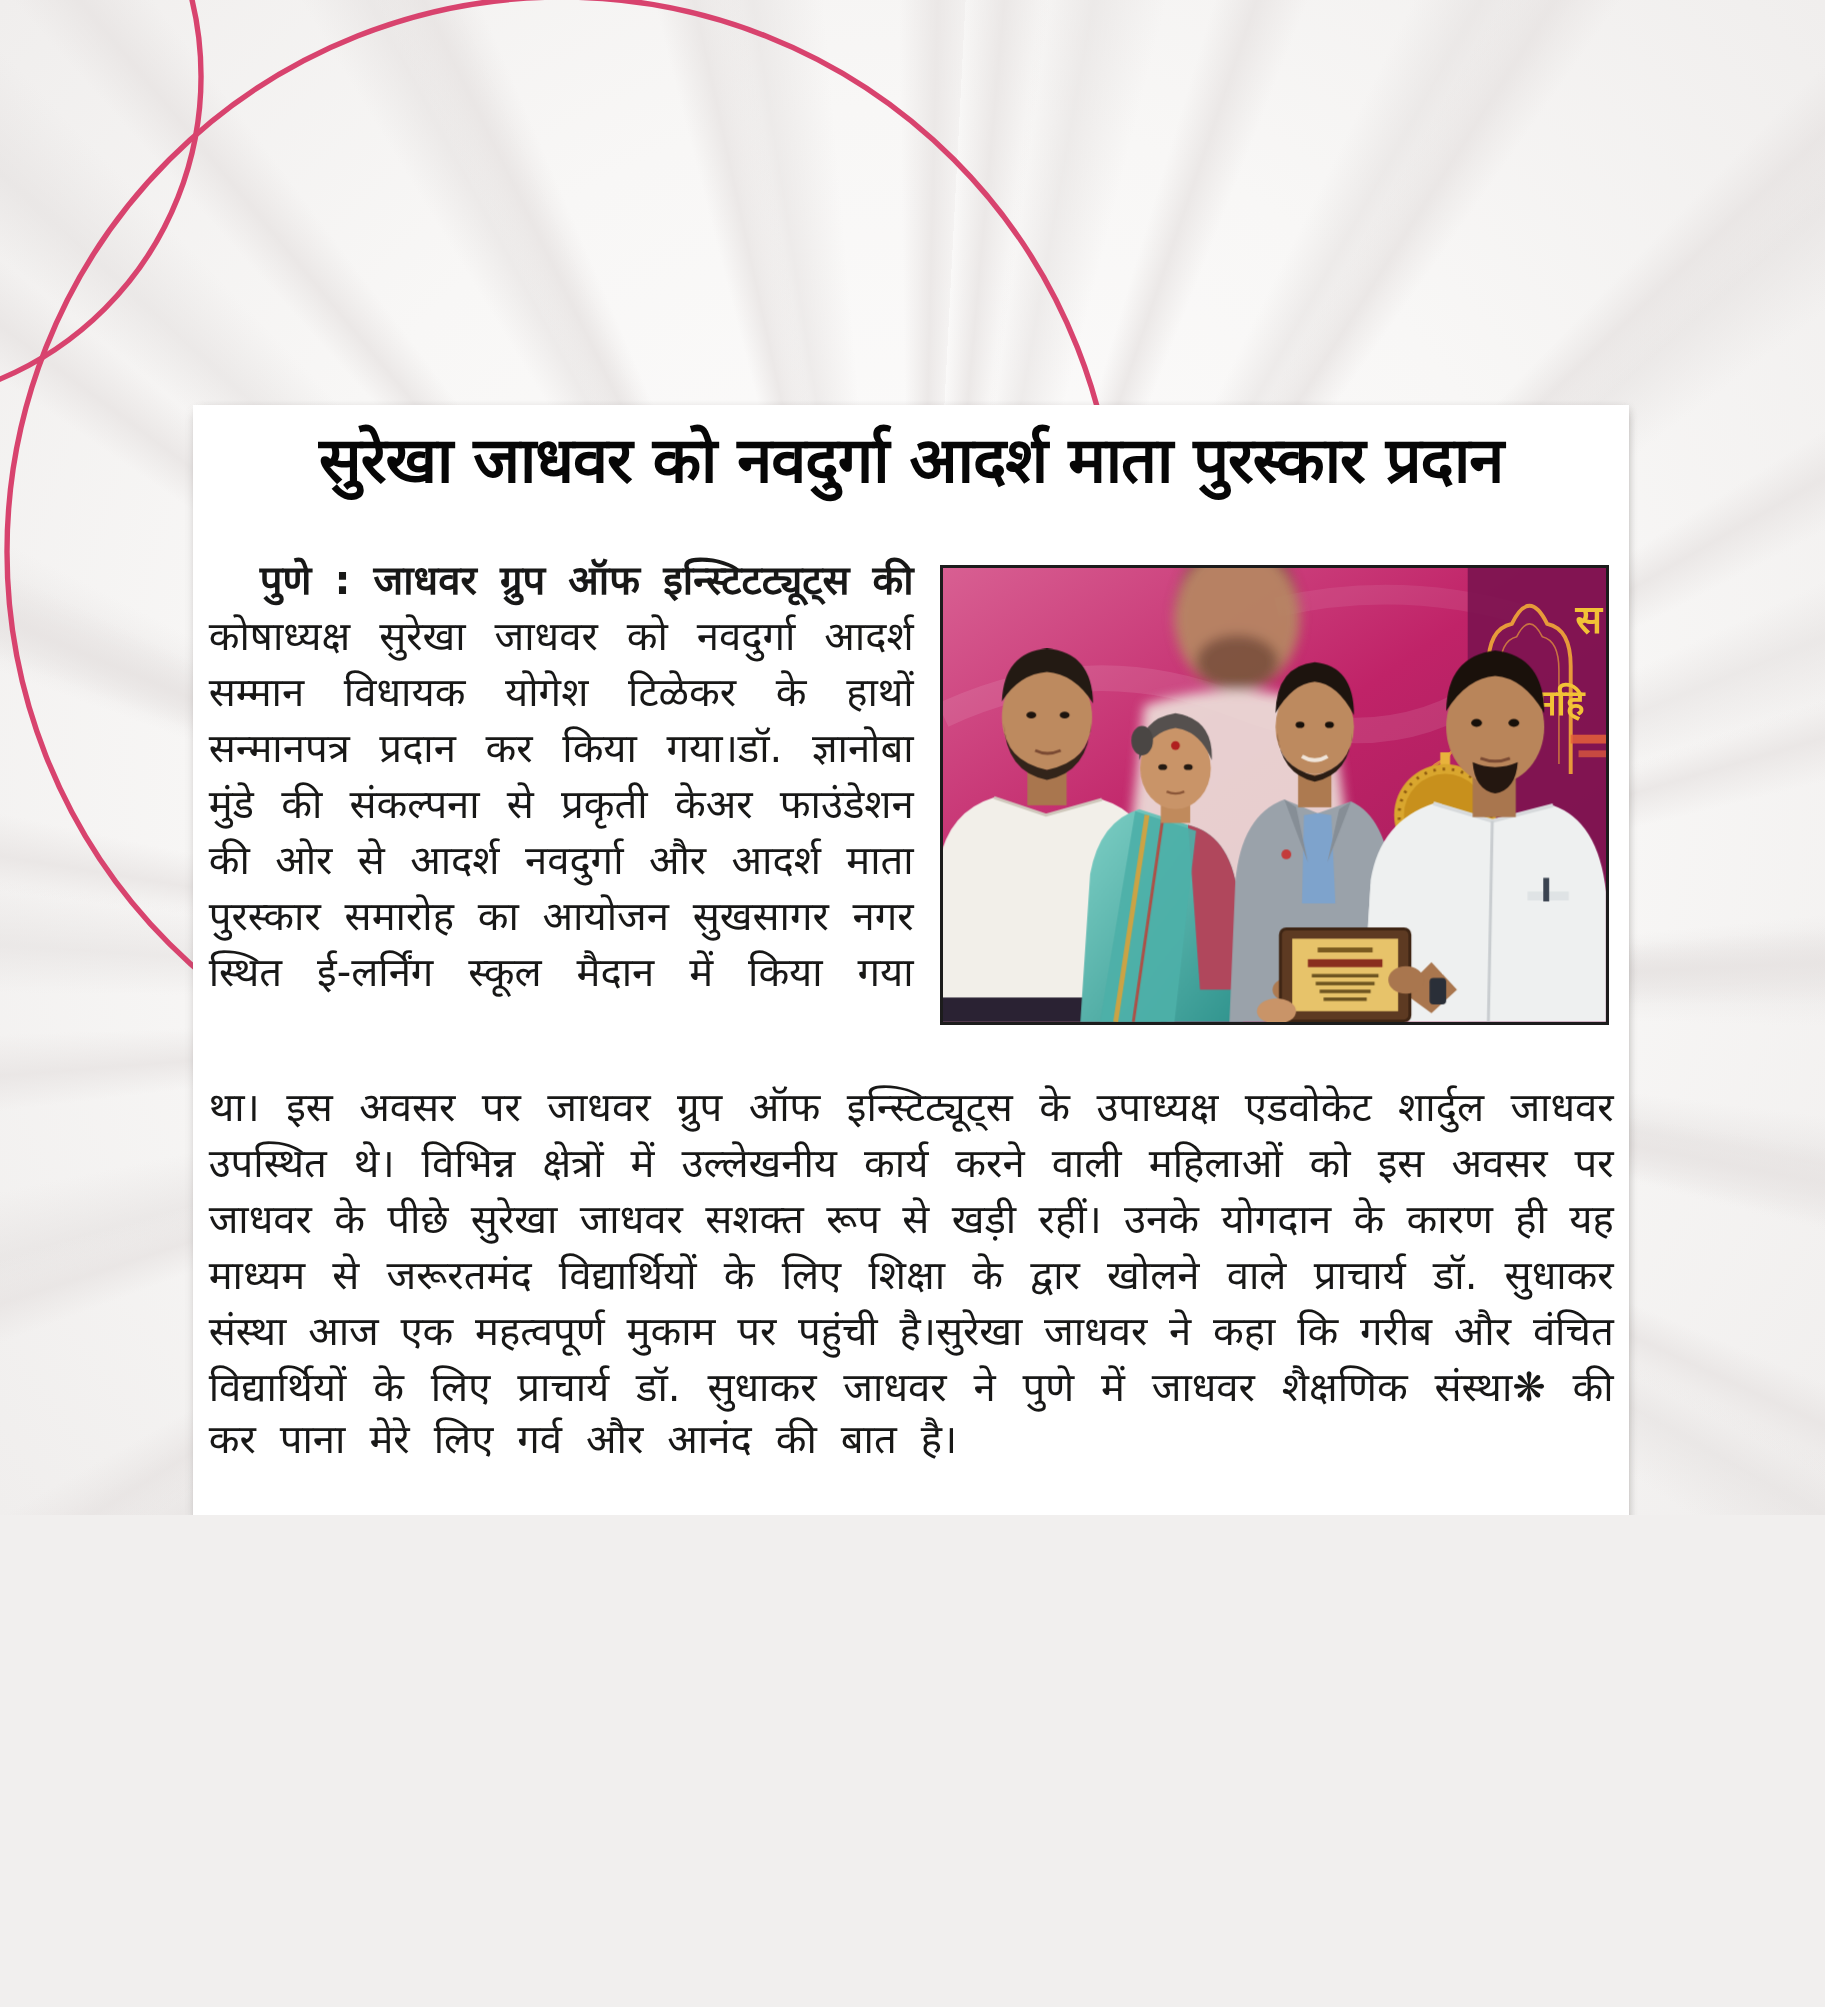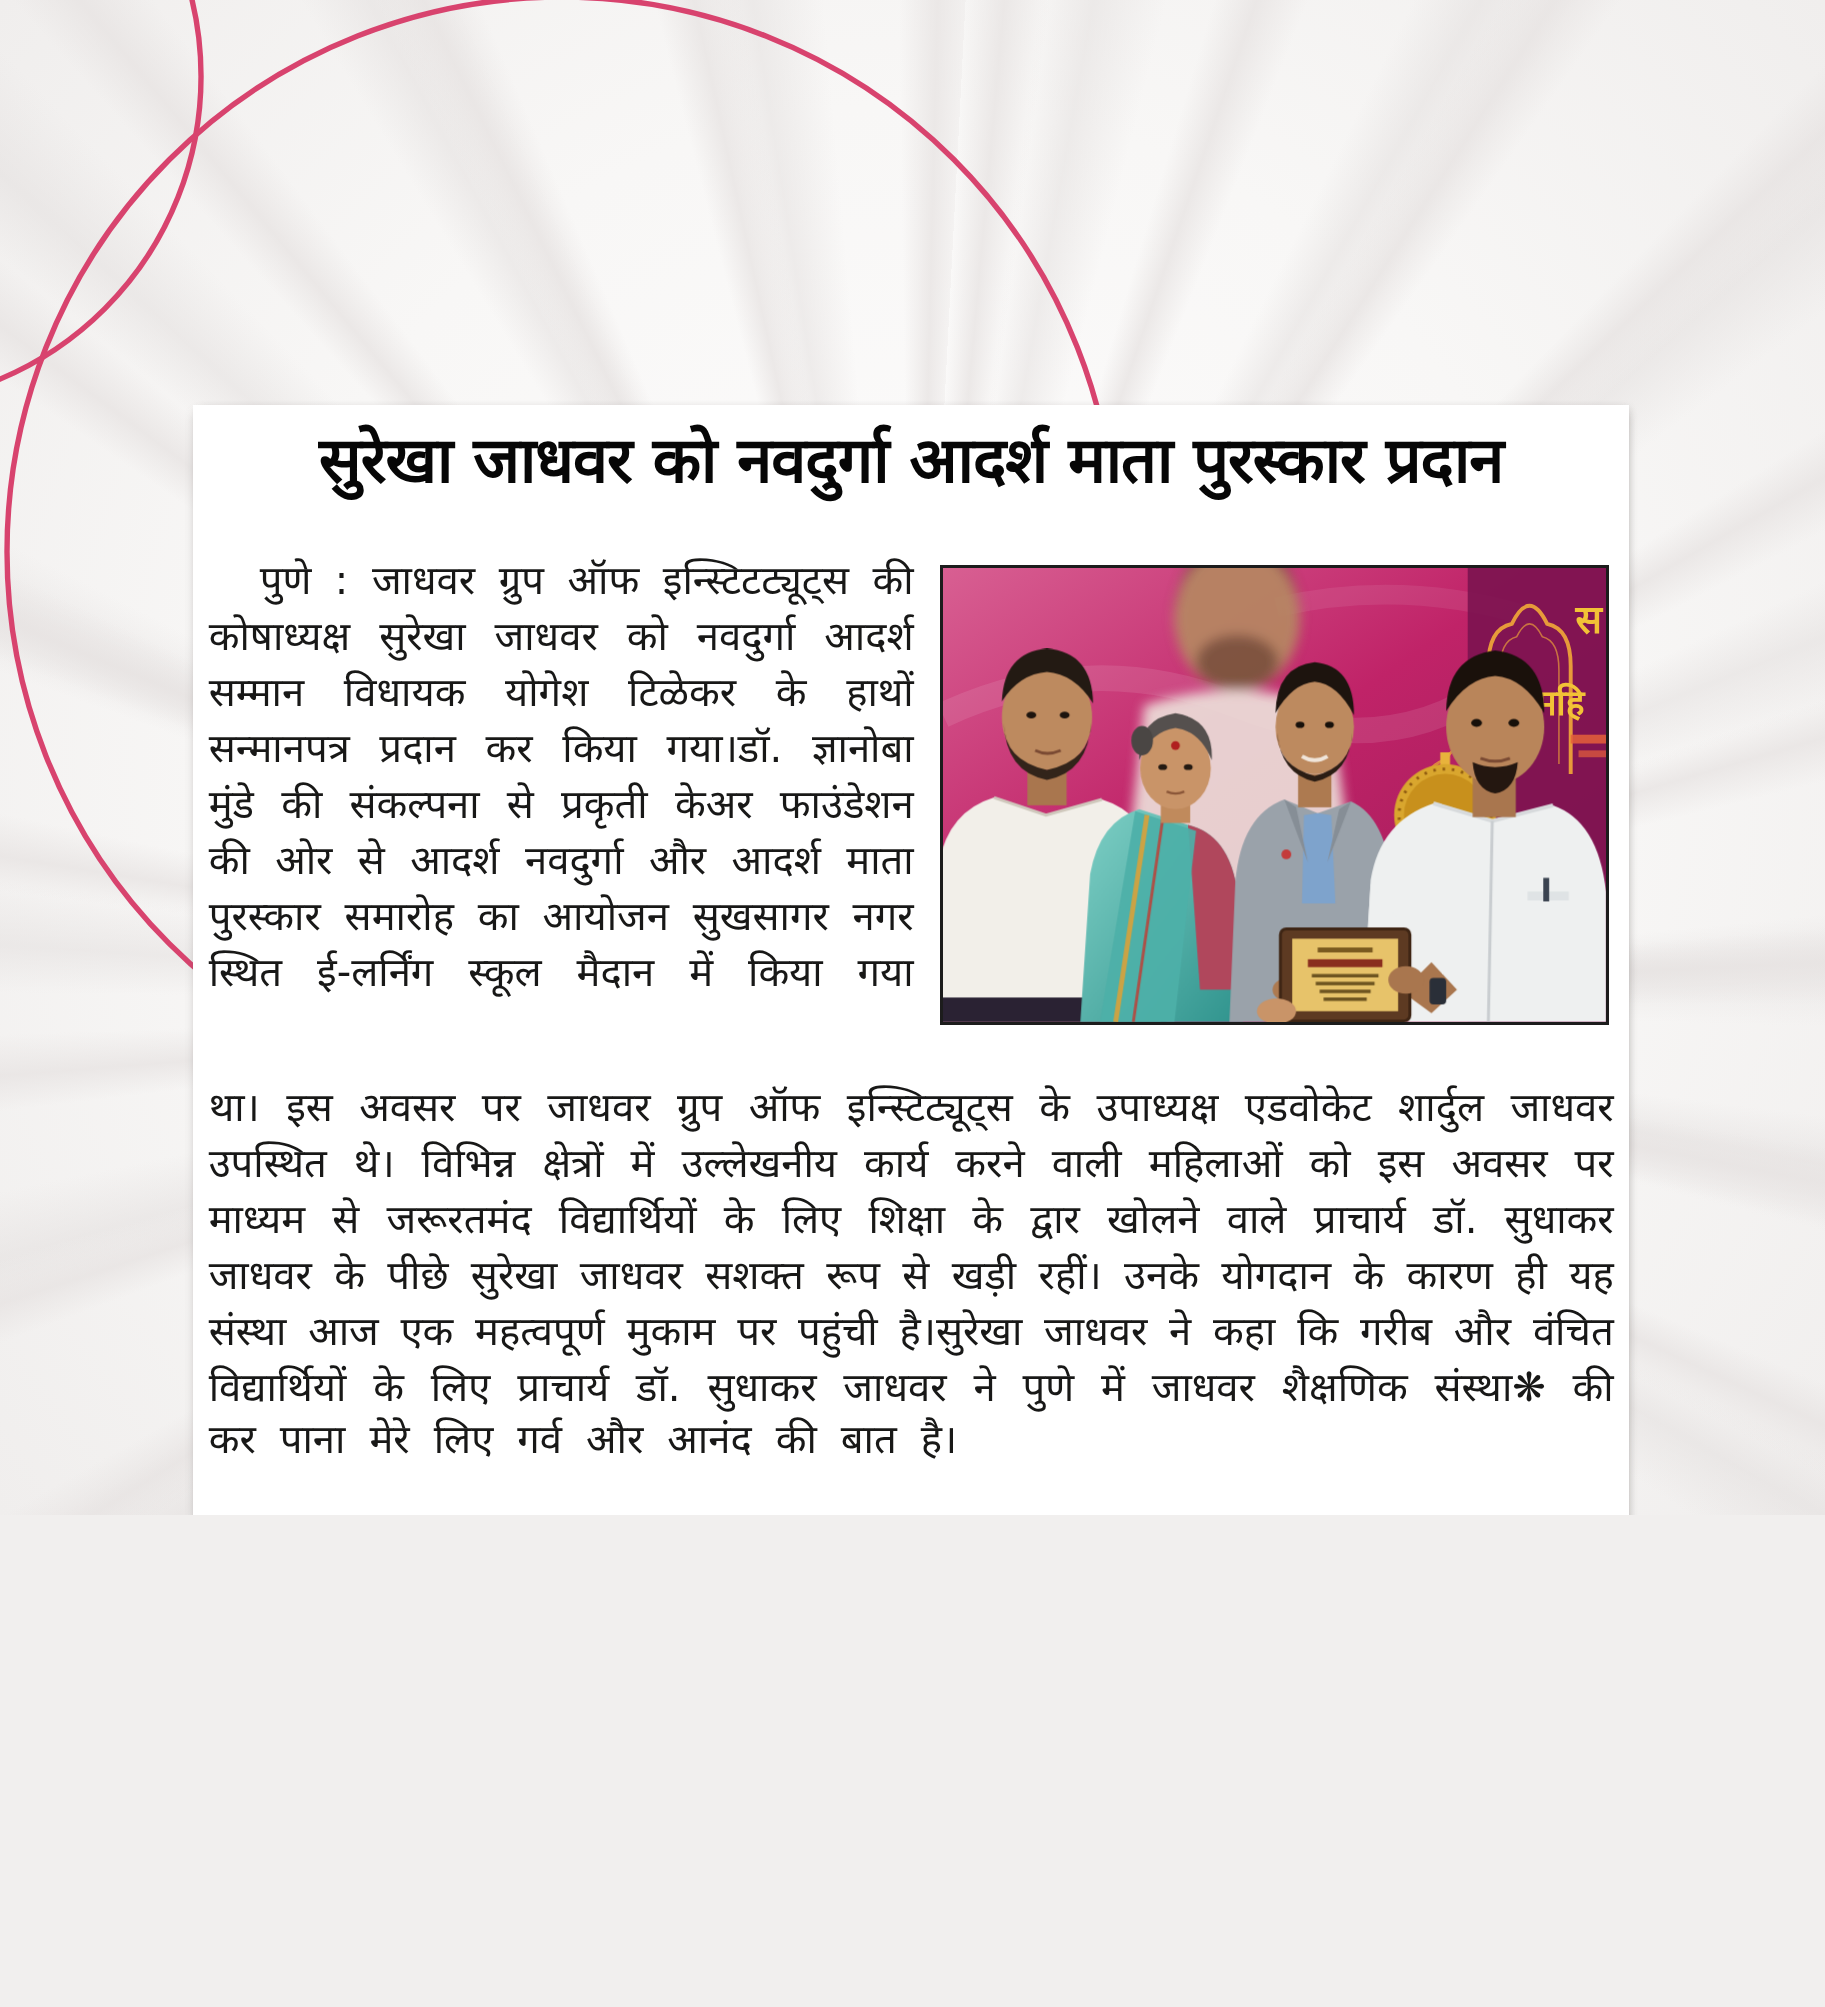--- a/index.html
+++ b/index.html
@@ -62,7 +62,7 @@
     text-align-last:justify;
     white-space:normal;
   }
-  .tline.indent{ text-indent:51px; }
+  .tline.indent{ text-indent:51px;font-weight:bold; }
   .tline.last{ text-align-last:left;font-family:Liberation Mono, monospace; }
   .photo{
     position:absolute;

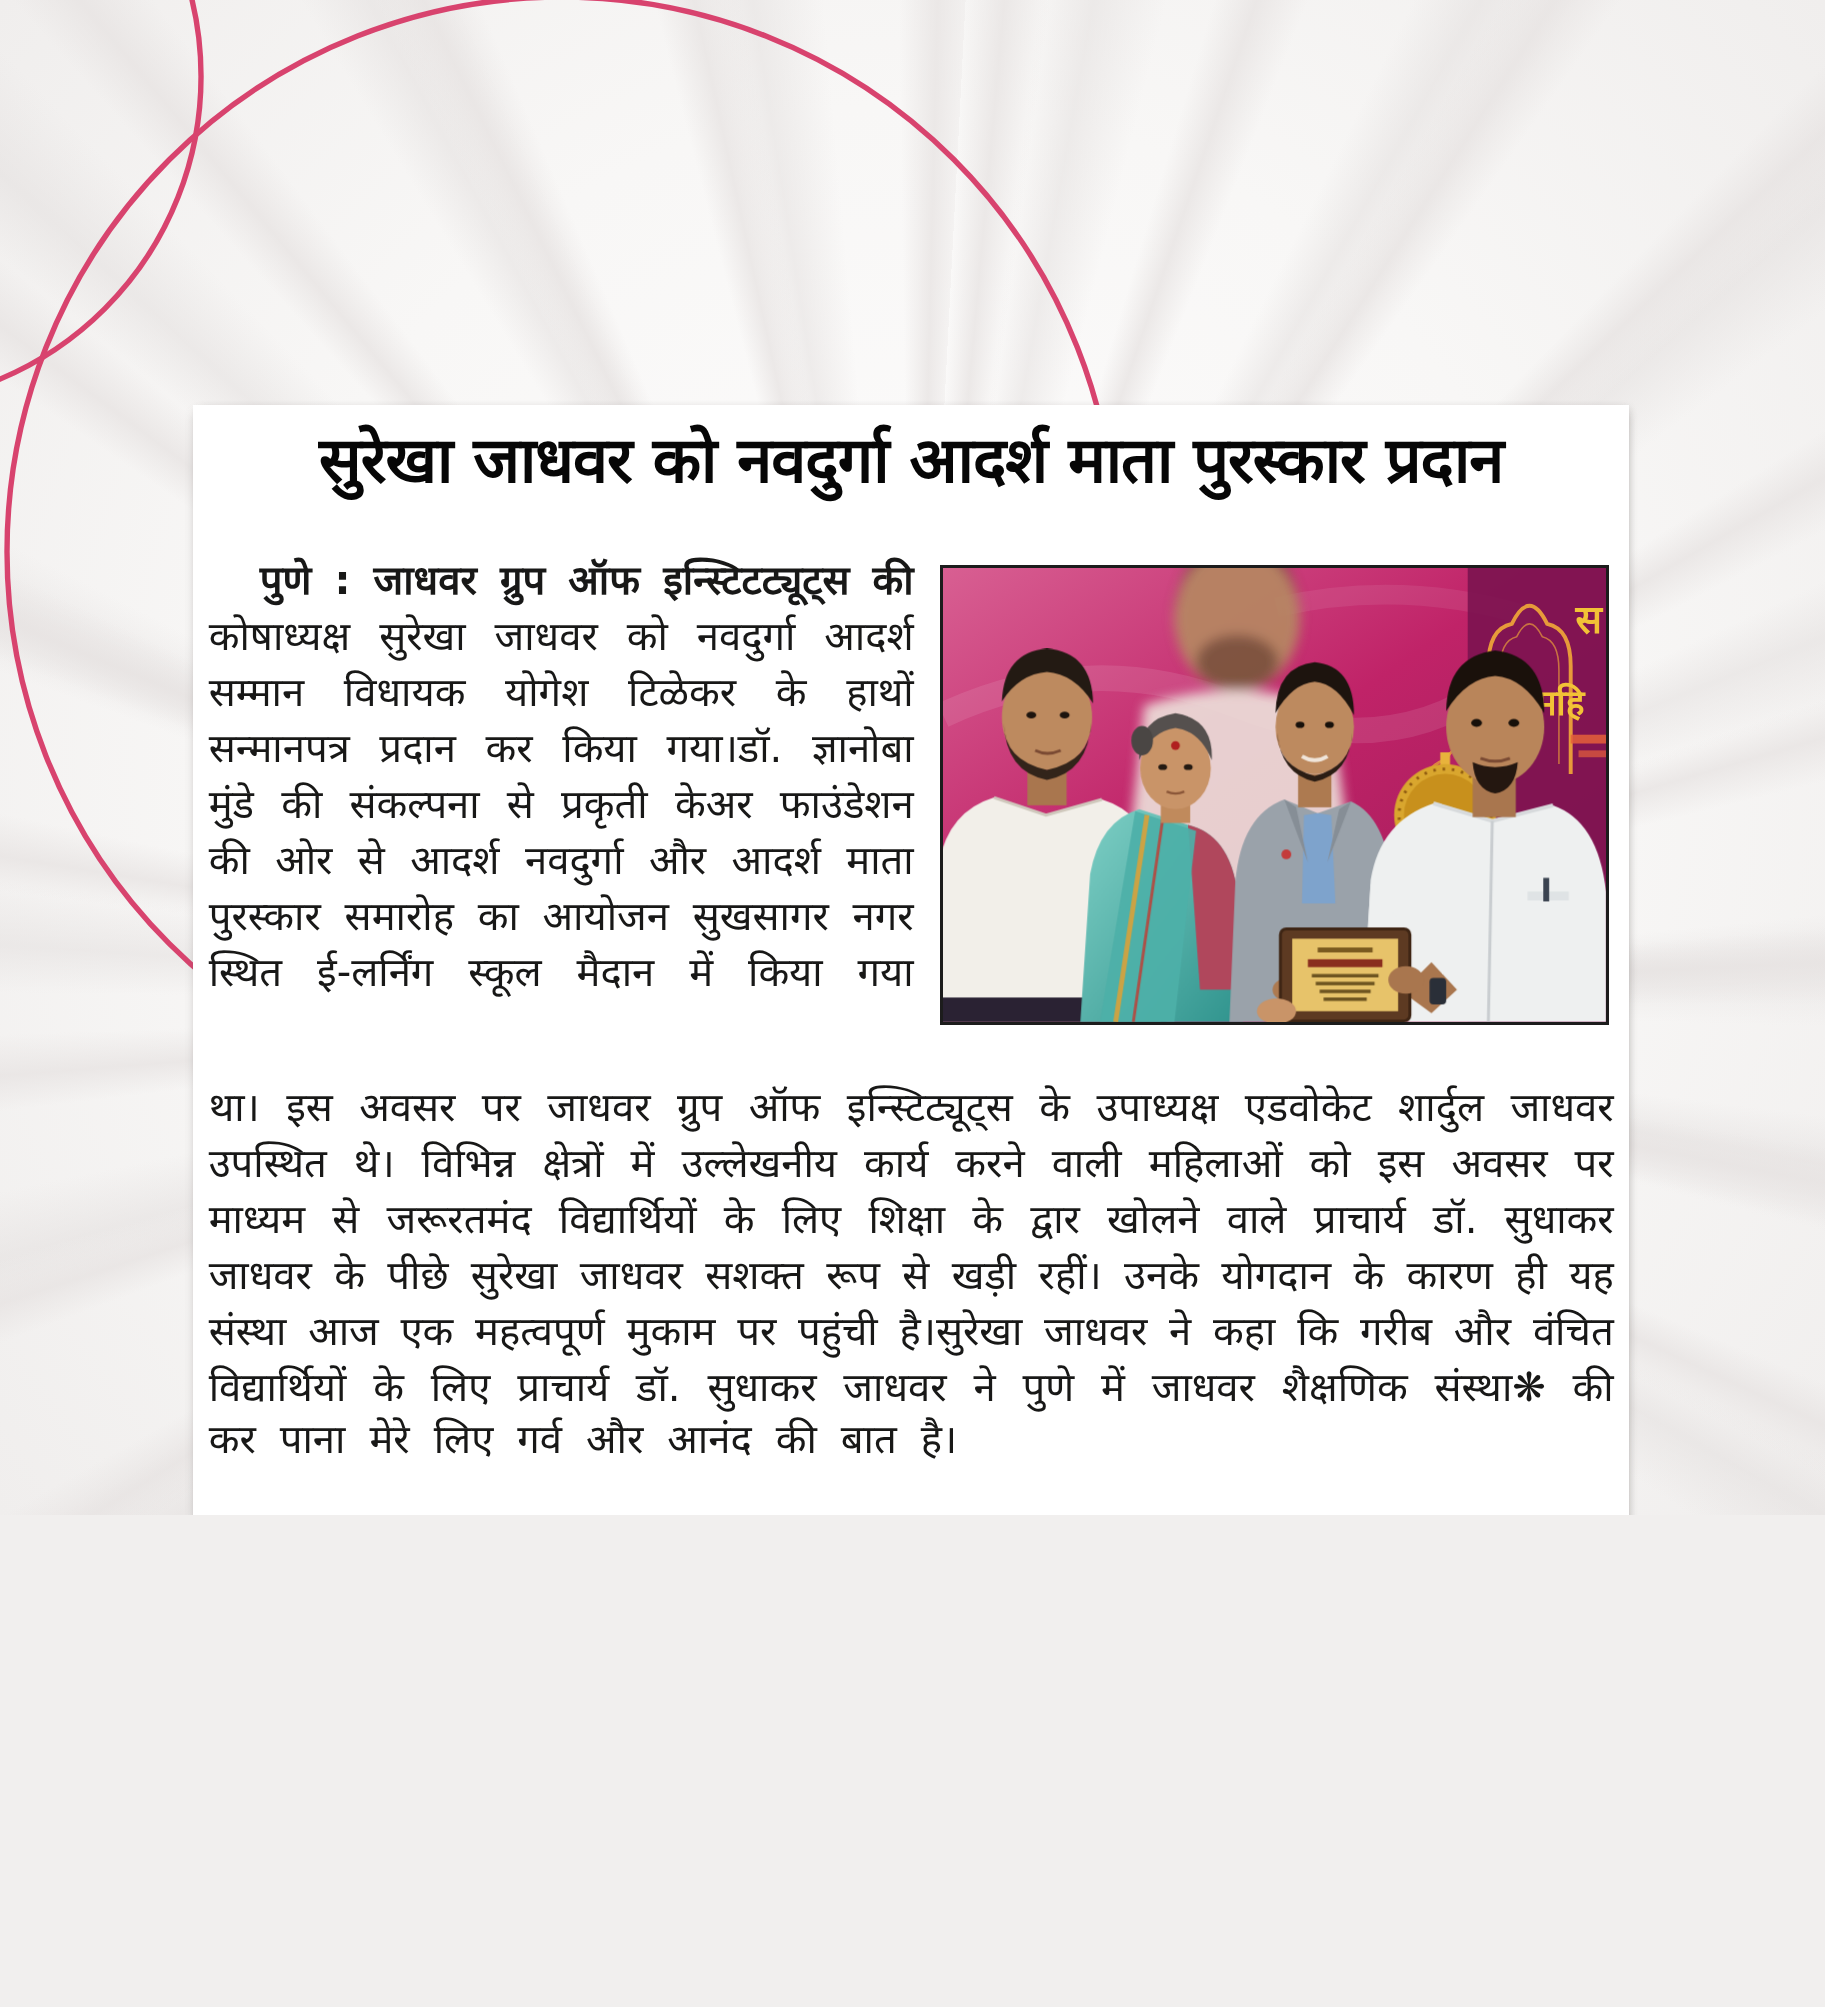--- a/index.html
+++ b/index.html
@@ -233,8 +233,8 @@
     <div class="fullcol">
       <div class="tline">था। इस अवसर पर जाधवर ग्रुप ऑफ इन्स्टिट्यूट्स के उपाध्यक्ष एडवोकेट शार्दुल जाधवर</div>
       <div class="tline">उपस्थित थे। विभिन्न क्षेत्रों में उल्लेखनीय कार्य करने वाली महिलाओं को इस अवसर पर</div>
+      <div class="tline">जाधवर के पीछे सुरेखा जाधवर सशक्त रूप से खड़ी रहीं। उनके योगदान के कारण ही यह</div>
       <div class="tline">माध्यम से जरूरतमंद विद्यार्थियों के लिए शिक्षा के द्वार खोलने वाले प्राचार्य डॉ. सुधाकर</div>
-      <div class="tline">जाधवर के पीछे सुरेखा जाधवर सशक्त रूप से खड़ी रहीं। उनके योगदान के कारण ही यह</div>
       <div class="tline">संस्था आज एक महत्वपूर्ण मुकाम पर पहुंची है।सुरेखा जाधवर ने कहा कि गरीब और वंचित</div>
       <div class="tline">विद्यार्थियों के लिए प्राचार्य डॉ. सुधाकर जाधवर ने पुणे में जाधवर शैक्षणिक संस्था❋ की</div>
       <div class="tline last">कर पाना मेरे लिए गर्व और आनंद की बात है।</div>

